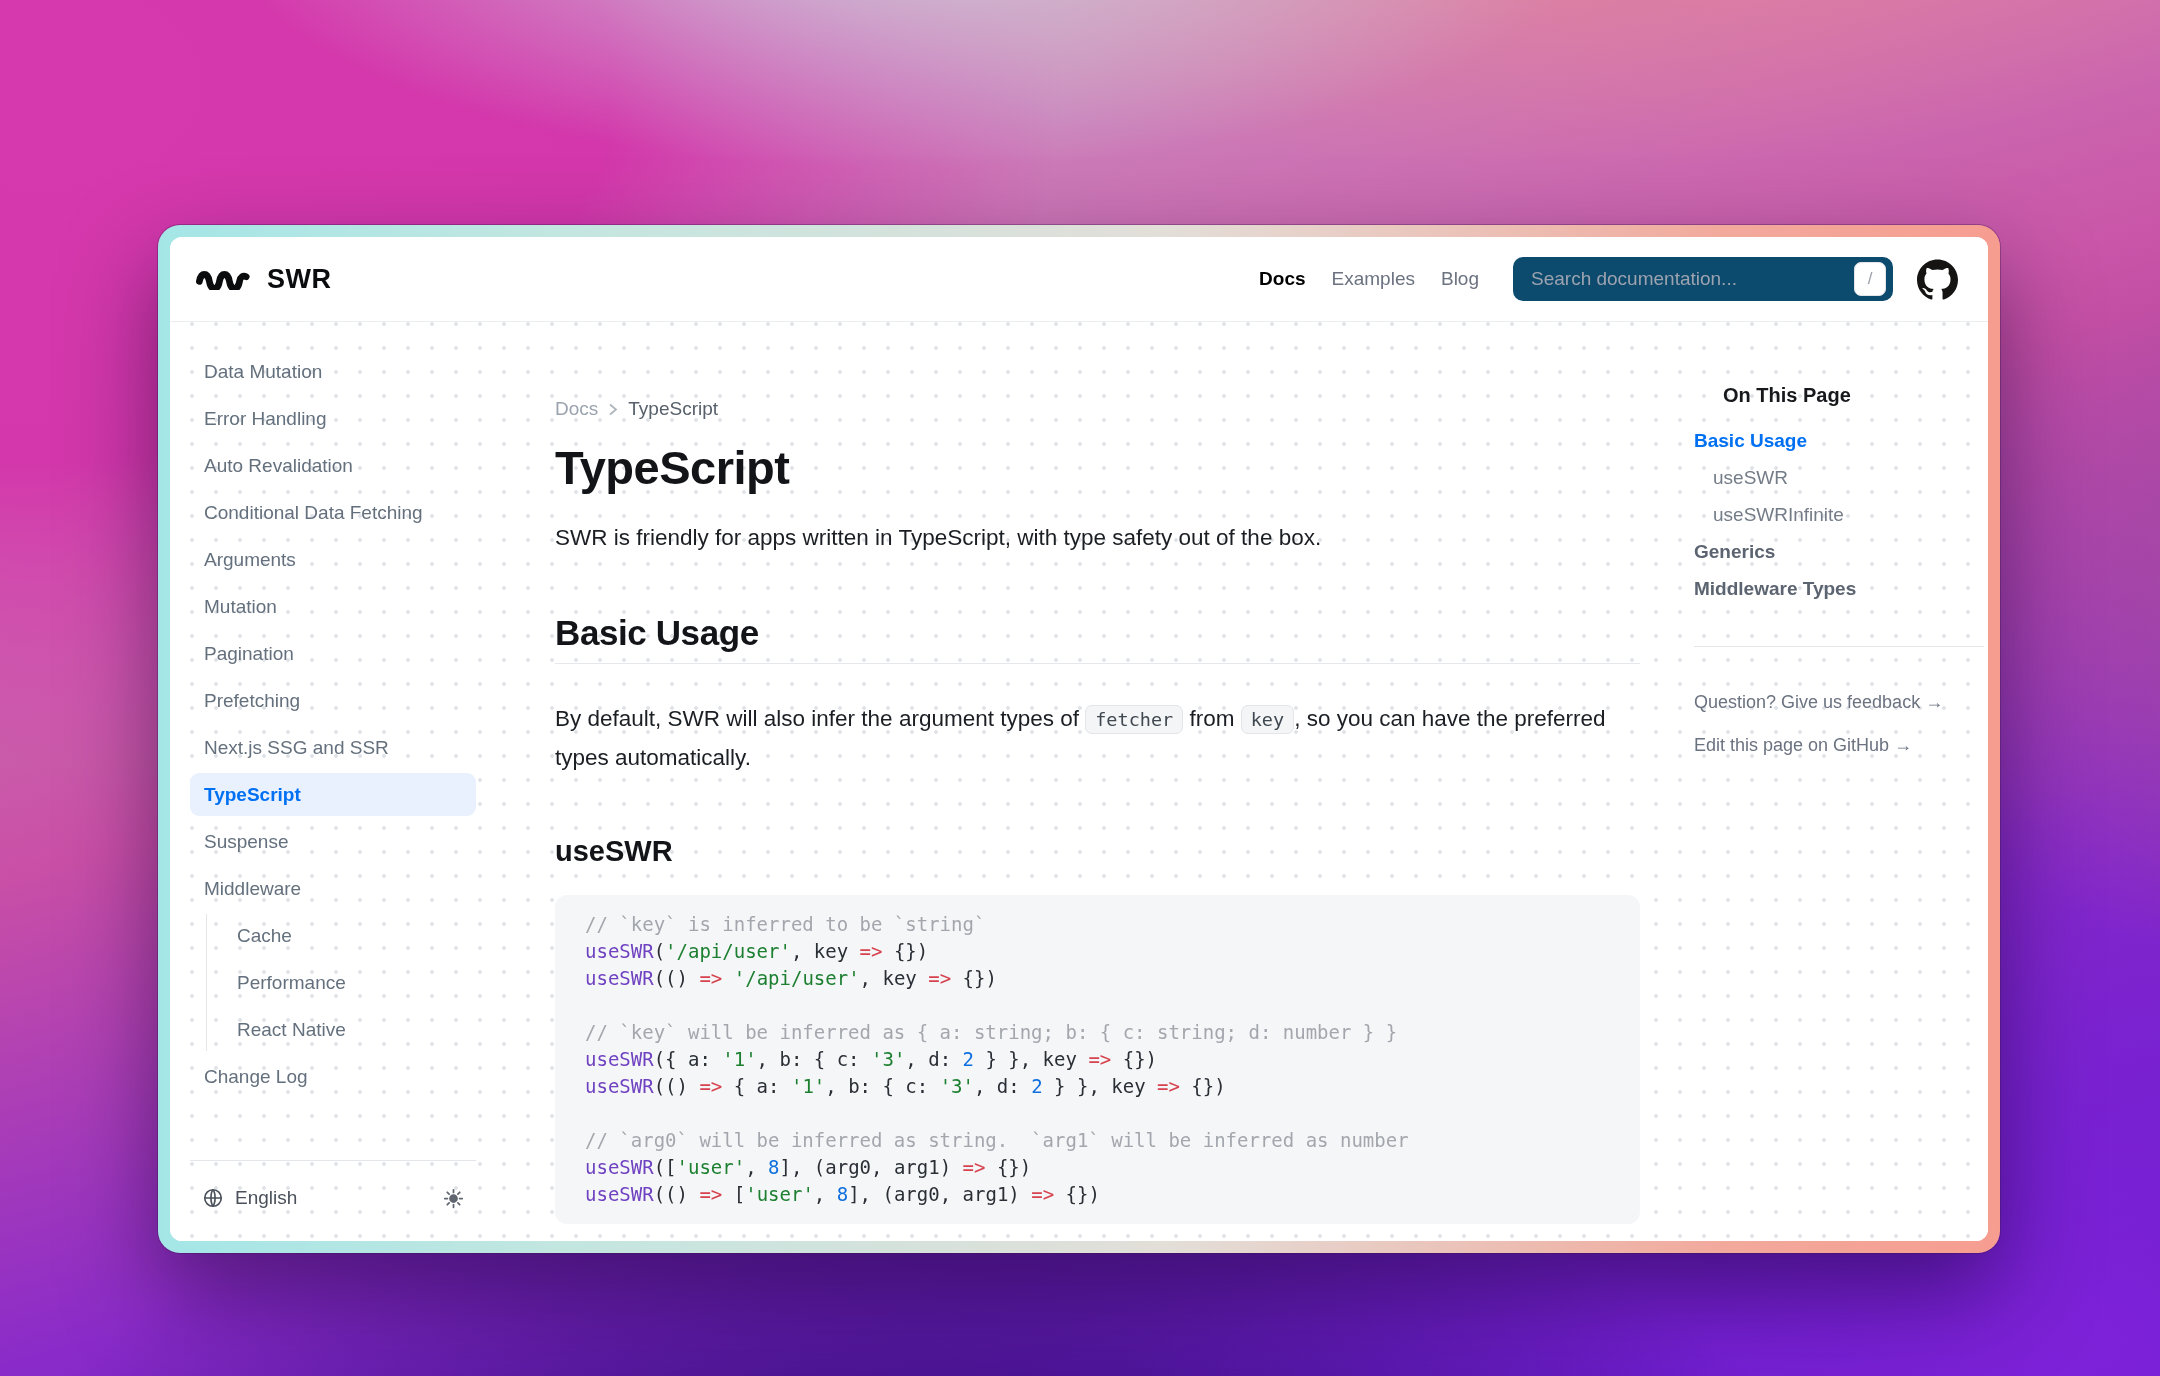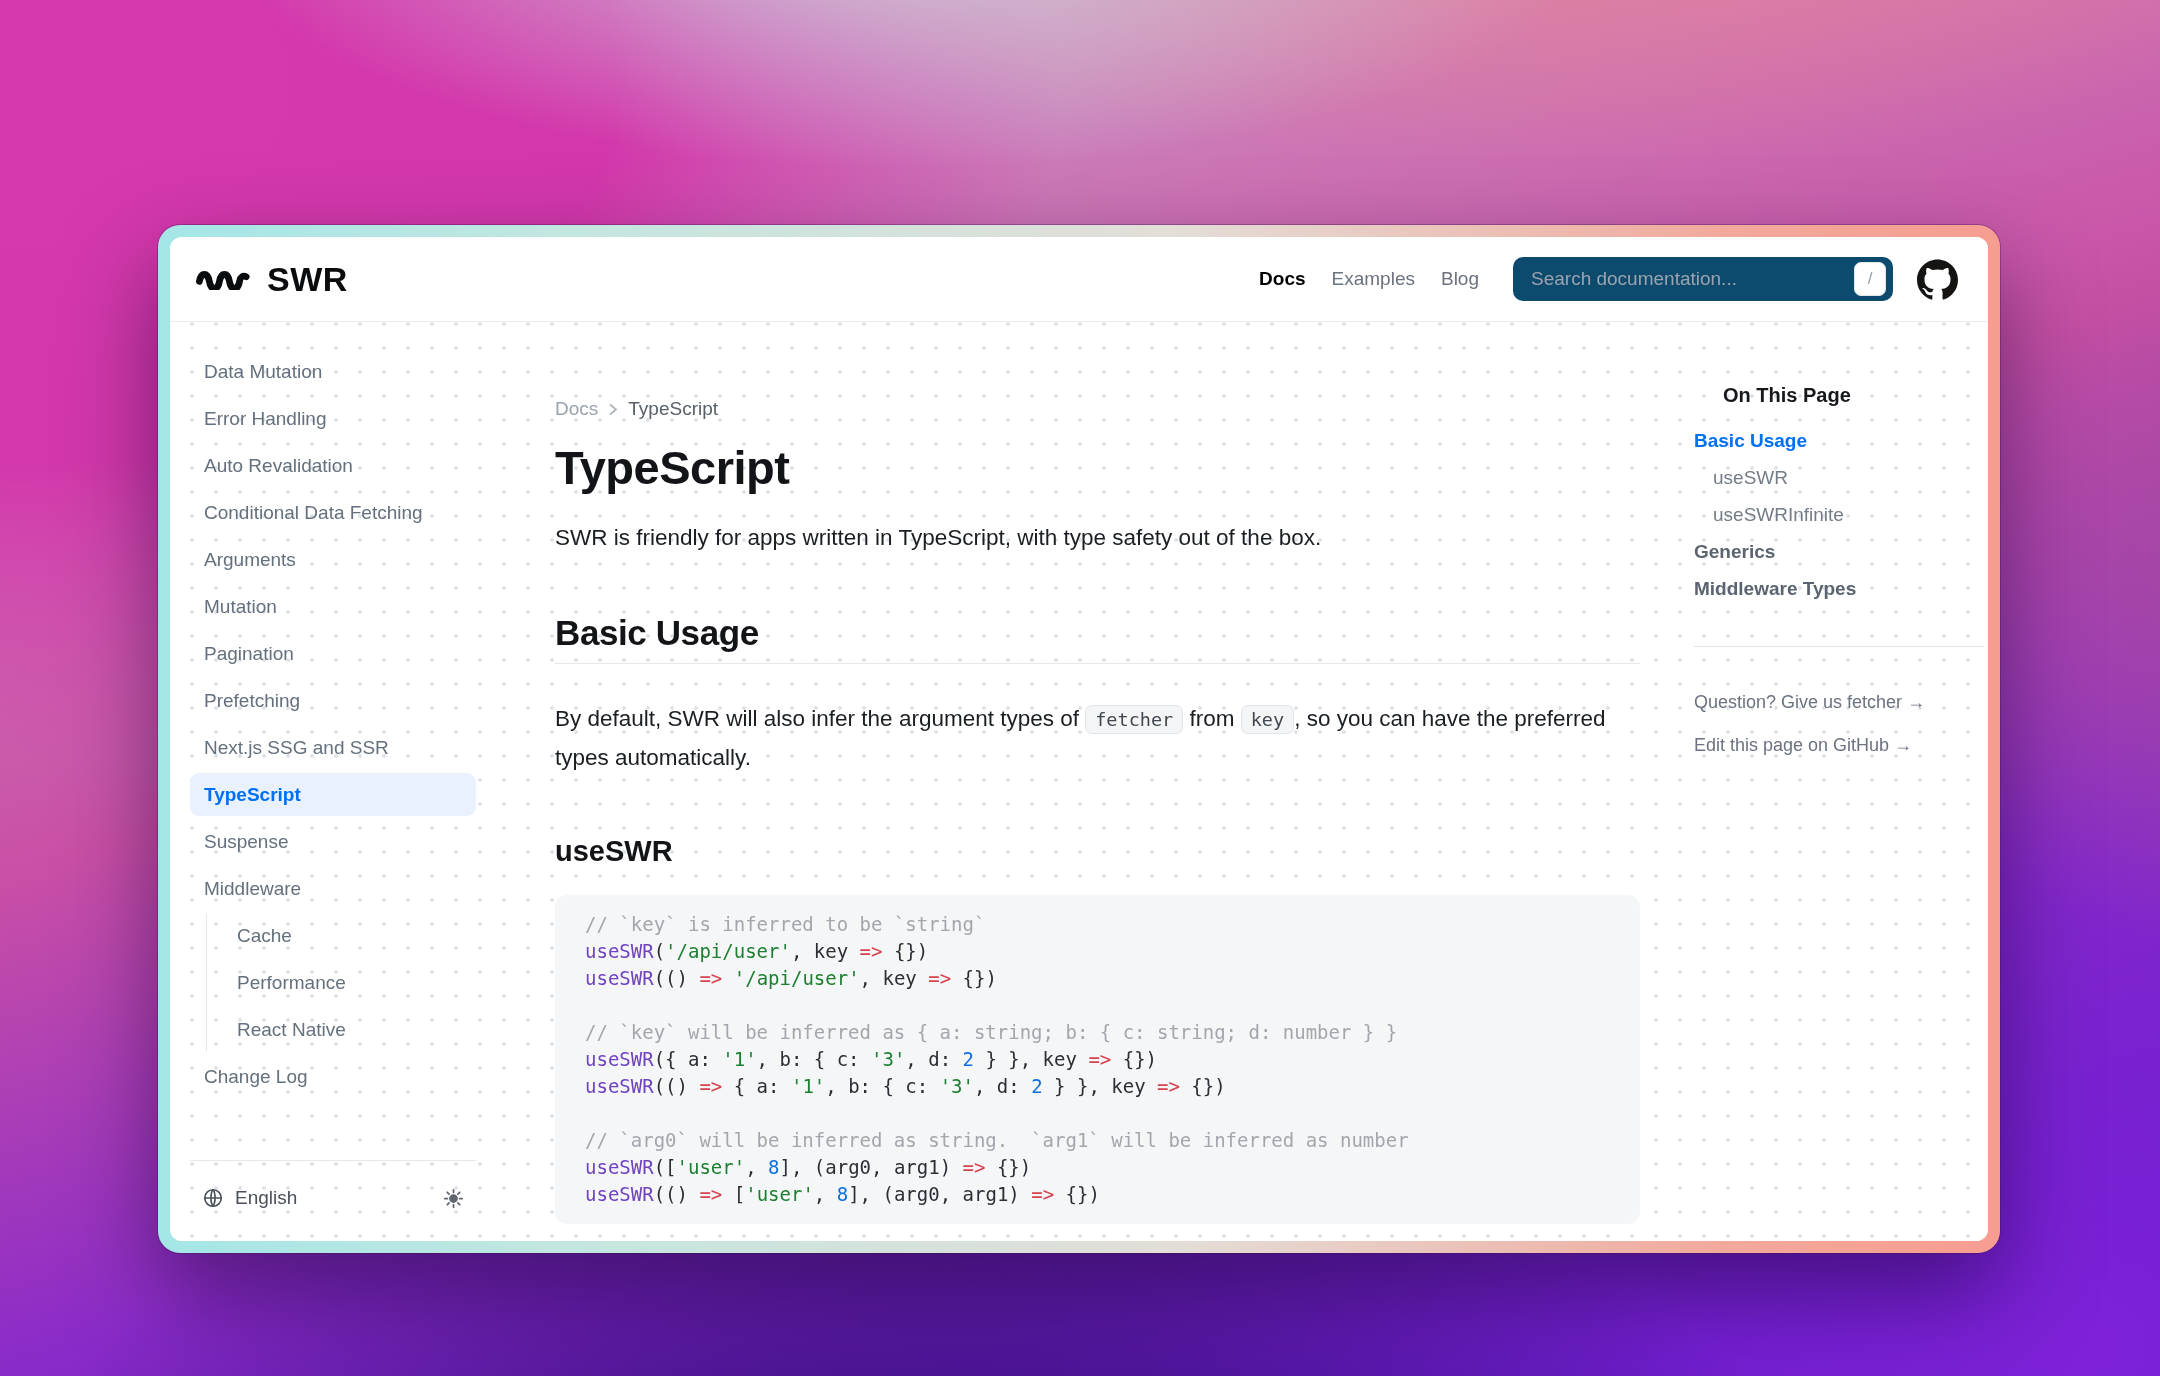--- a/index.html
+++ b/index.html
@@ -26,7 +26,7 @@
   .header{height:84px;flex:none;display:flex;align-items:center;justify-content:space-between;
     padding:0 30px 0 26px;border-bottom:1px solid #ebedf0;background:#fff;}
   .brand{display:flex;align-items:center;gap:13px;}
-  .brand-title{font-size:34px;font-weight:800;color:#0b0c0e;letter-spacing:.5px;}
+  .brand-title{font-size:27px;font-weight:800;color:#0b0c0e;letter-spacing:.5px;}
   .nav-right{display:flex;align-items:center;}
   .nav-link{font-size:19px;color:#6b7280;font-weight:500;margin-right:26px;cursor:pointer;}
   .nav-link.active{color:#000;font-weight:700;}

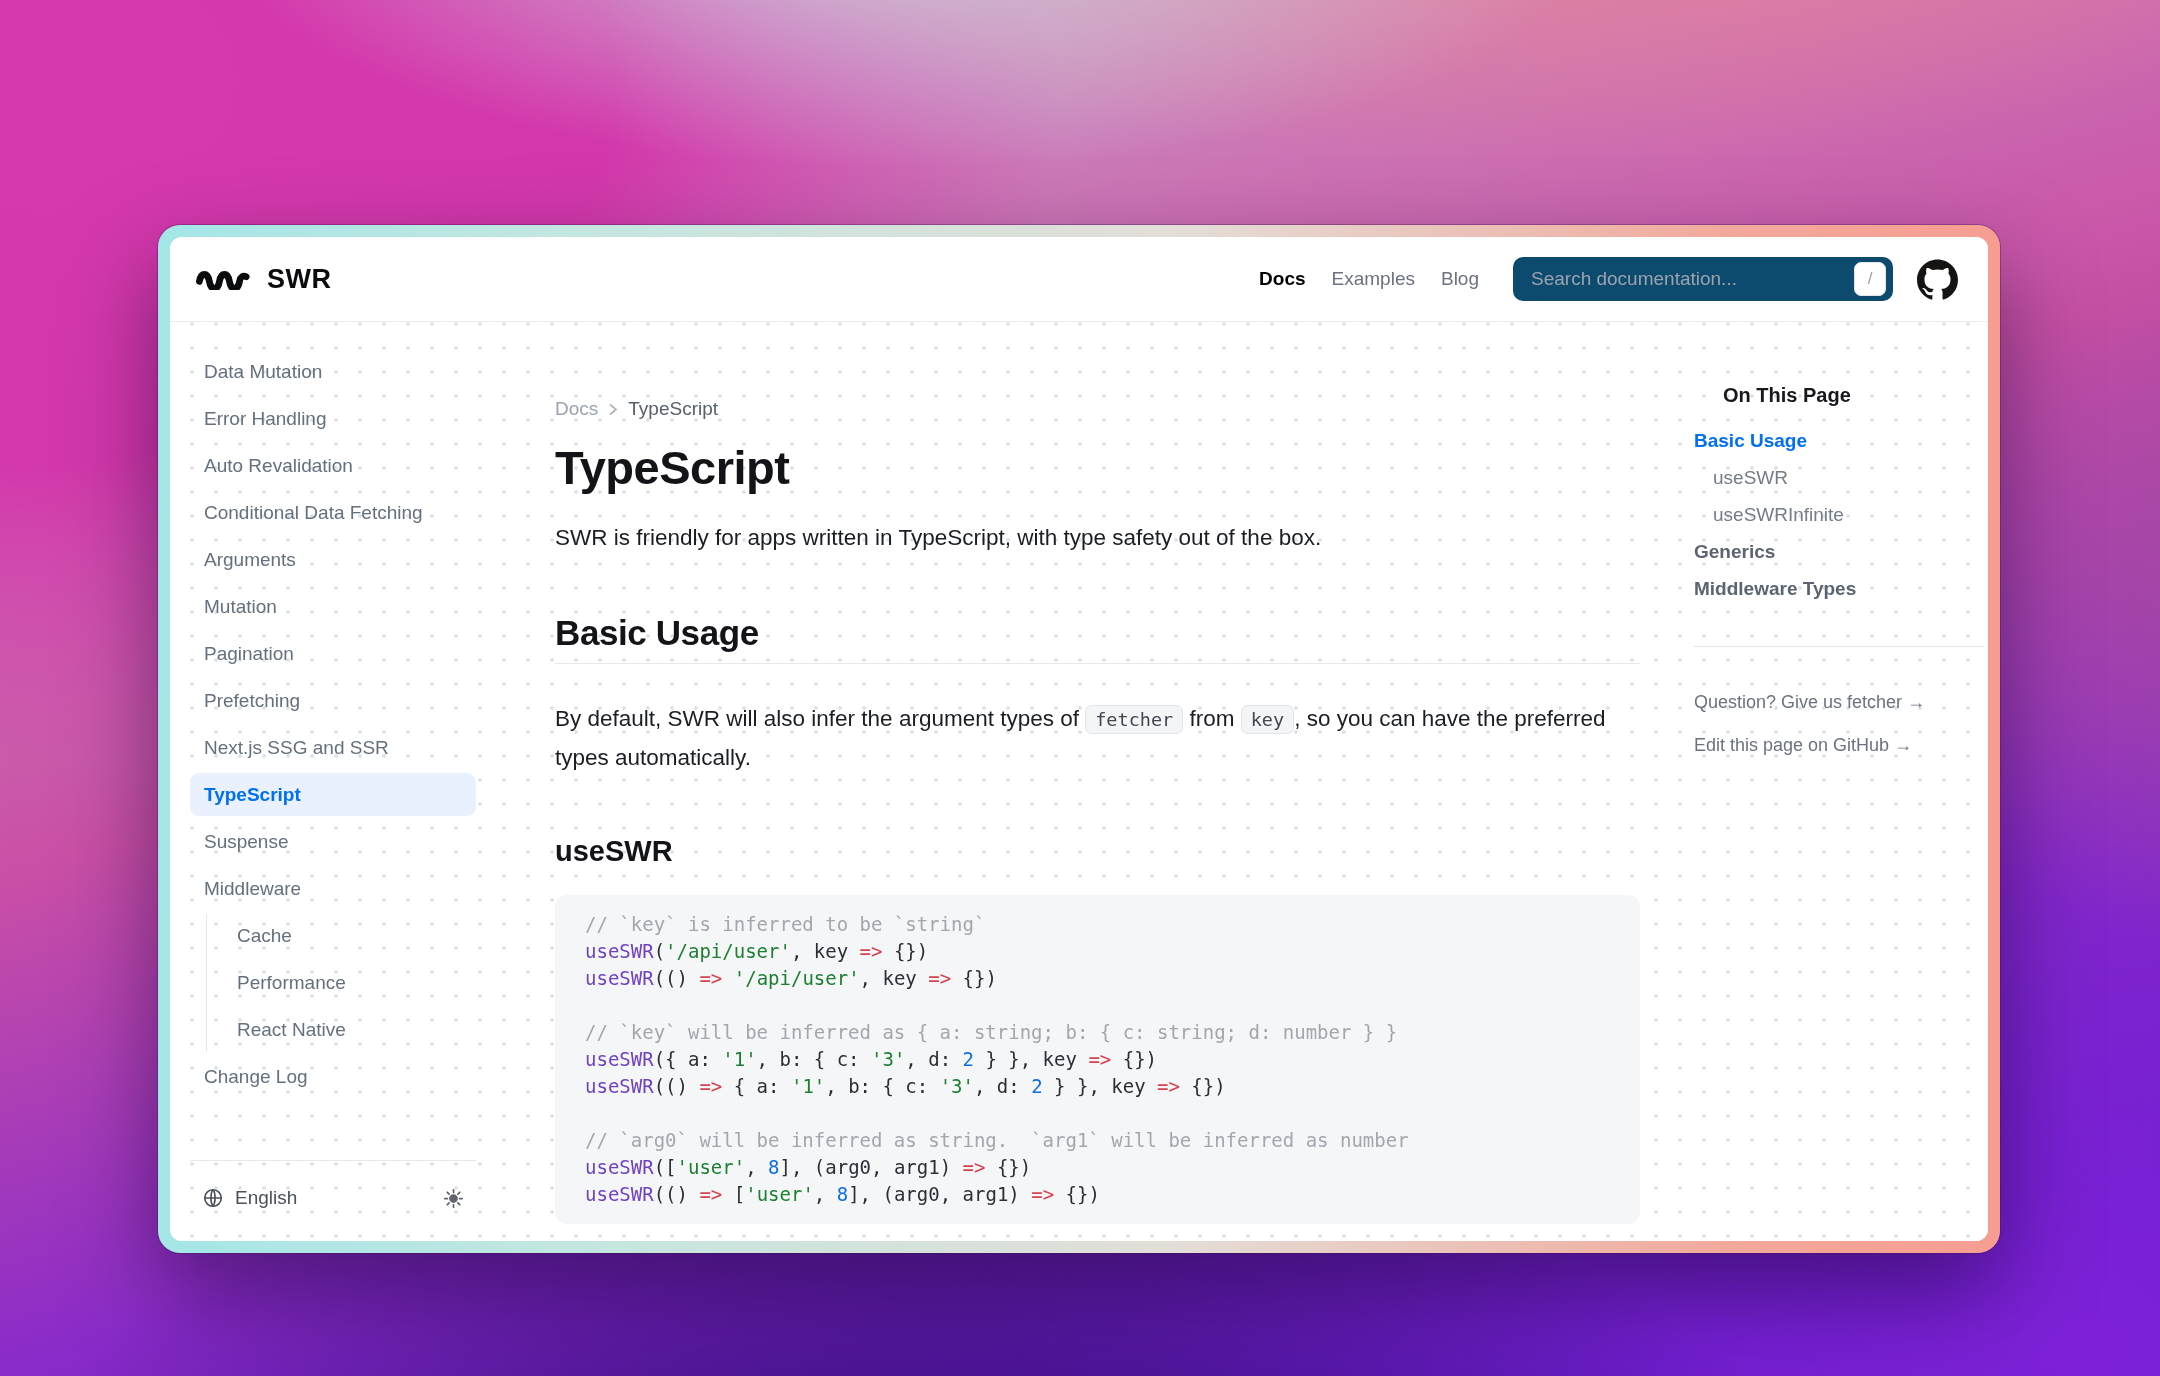--- a/index.html
+++ b/index.html
@@ -224,7 +224,7 @@
           </div>
         <div class="toc-divider"></div>
         <div class="toc-foot" id="toc-foot">
-            <span class="toc-foot-link" style="display: block;">Question? Give us fetcher →</span>
+            <span class="toc-foot-link" style="display: block;">Question? Give us feedback →</span>
             <span class="toc-foot-link" style="display: block;">Edit this page on GitHub →</span>
           </div>
       </div>

